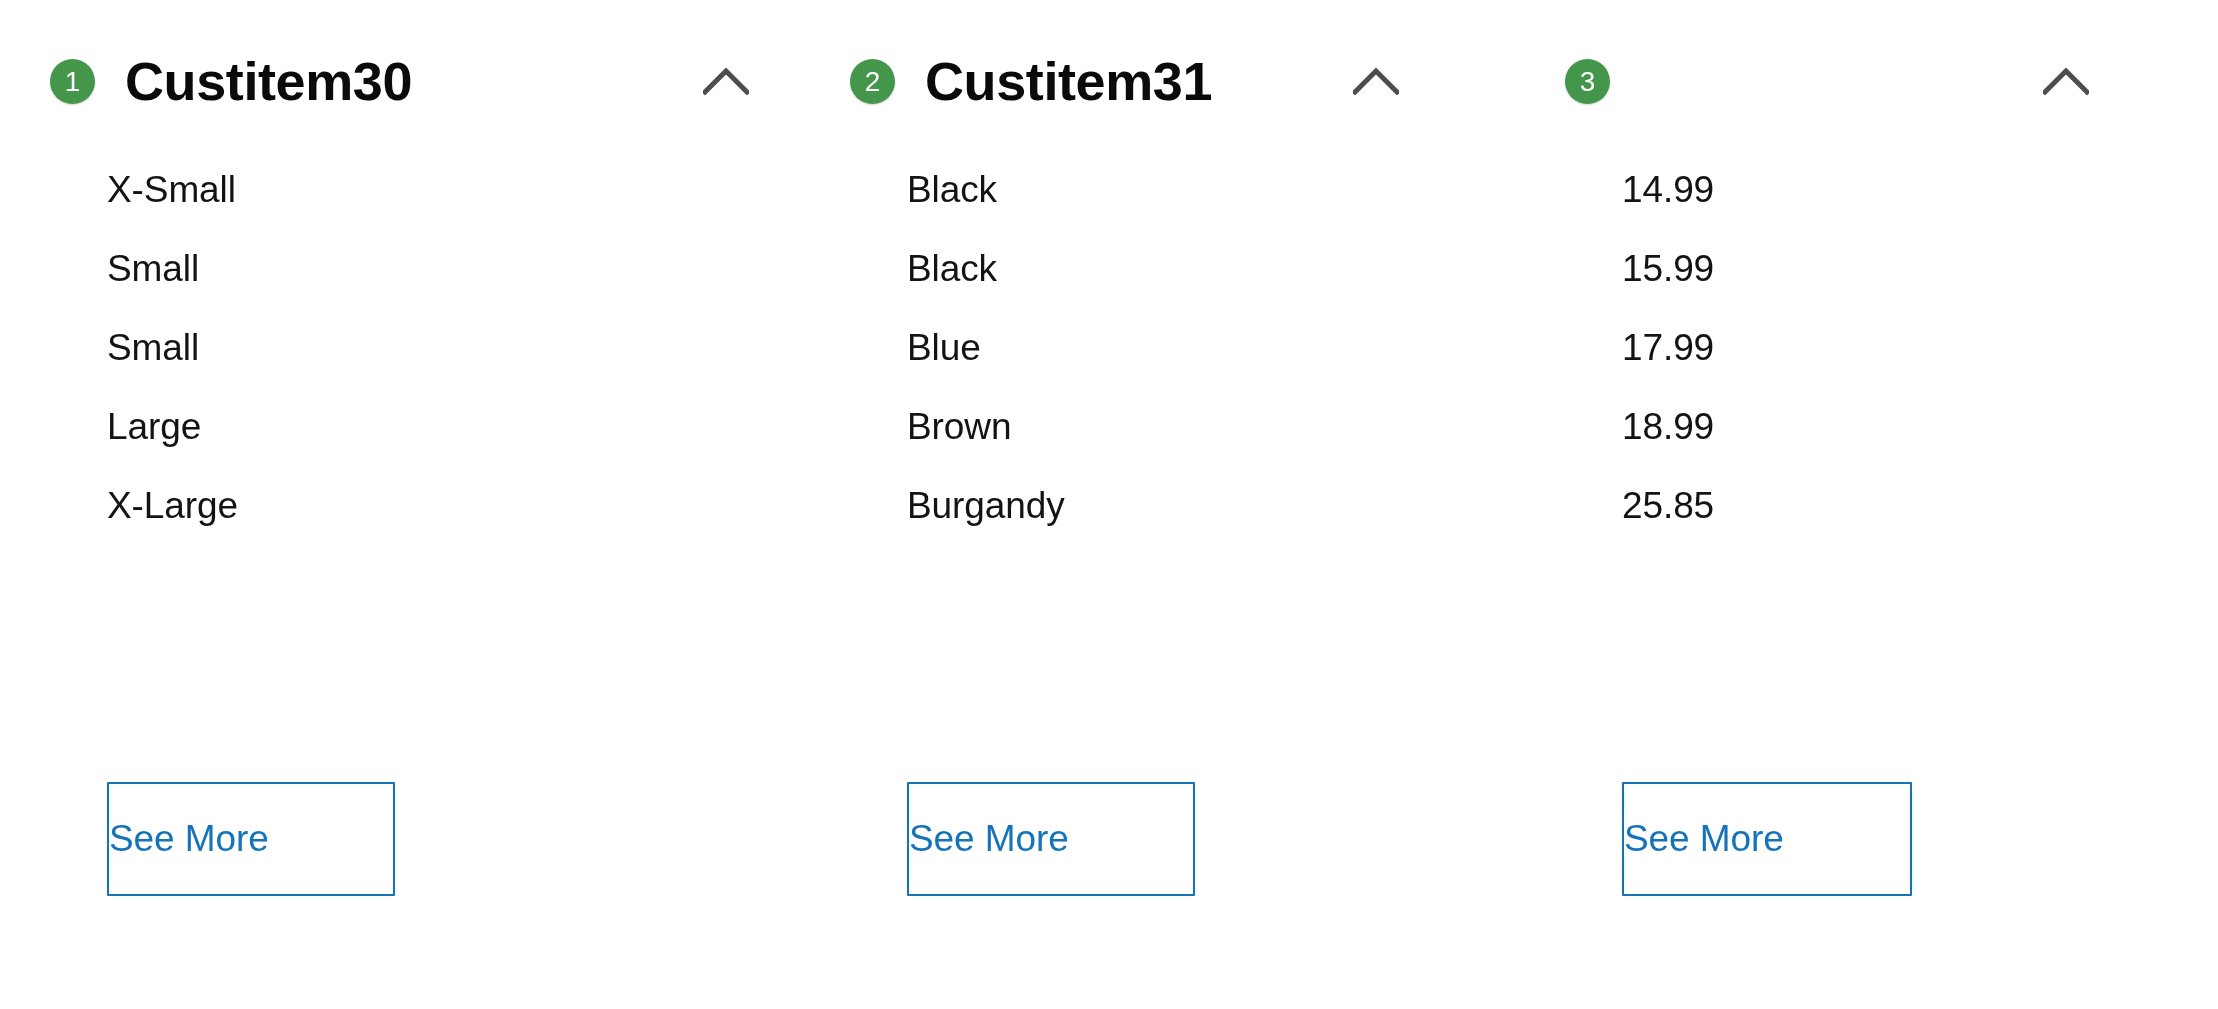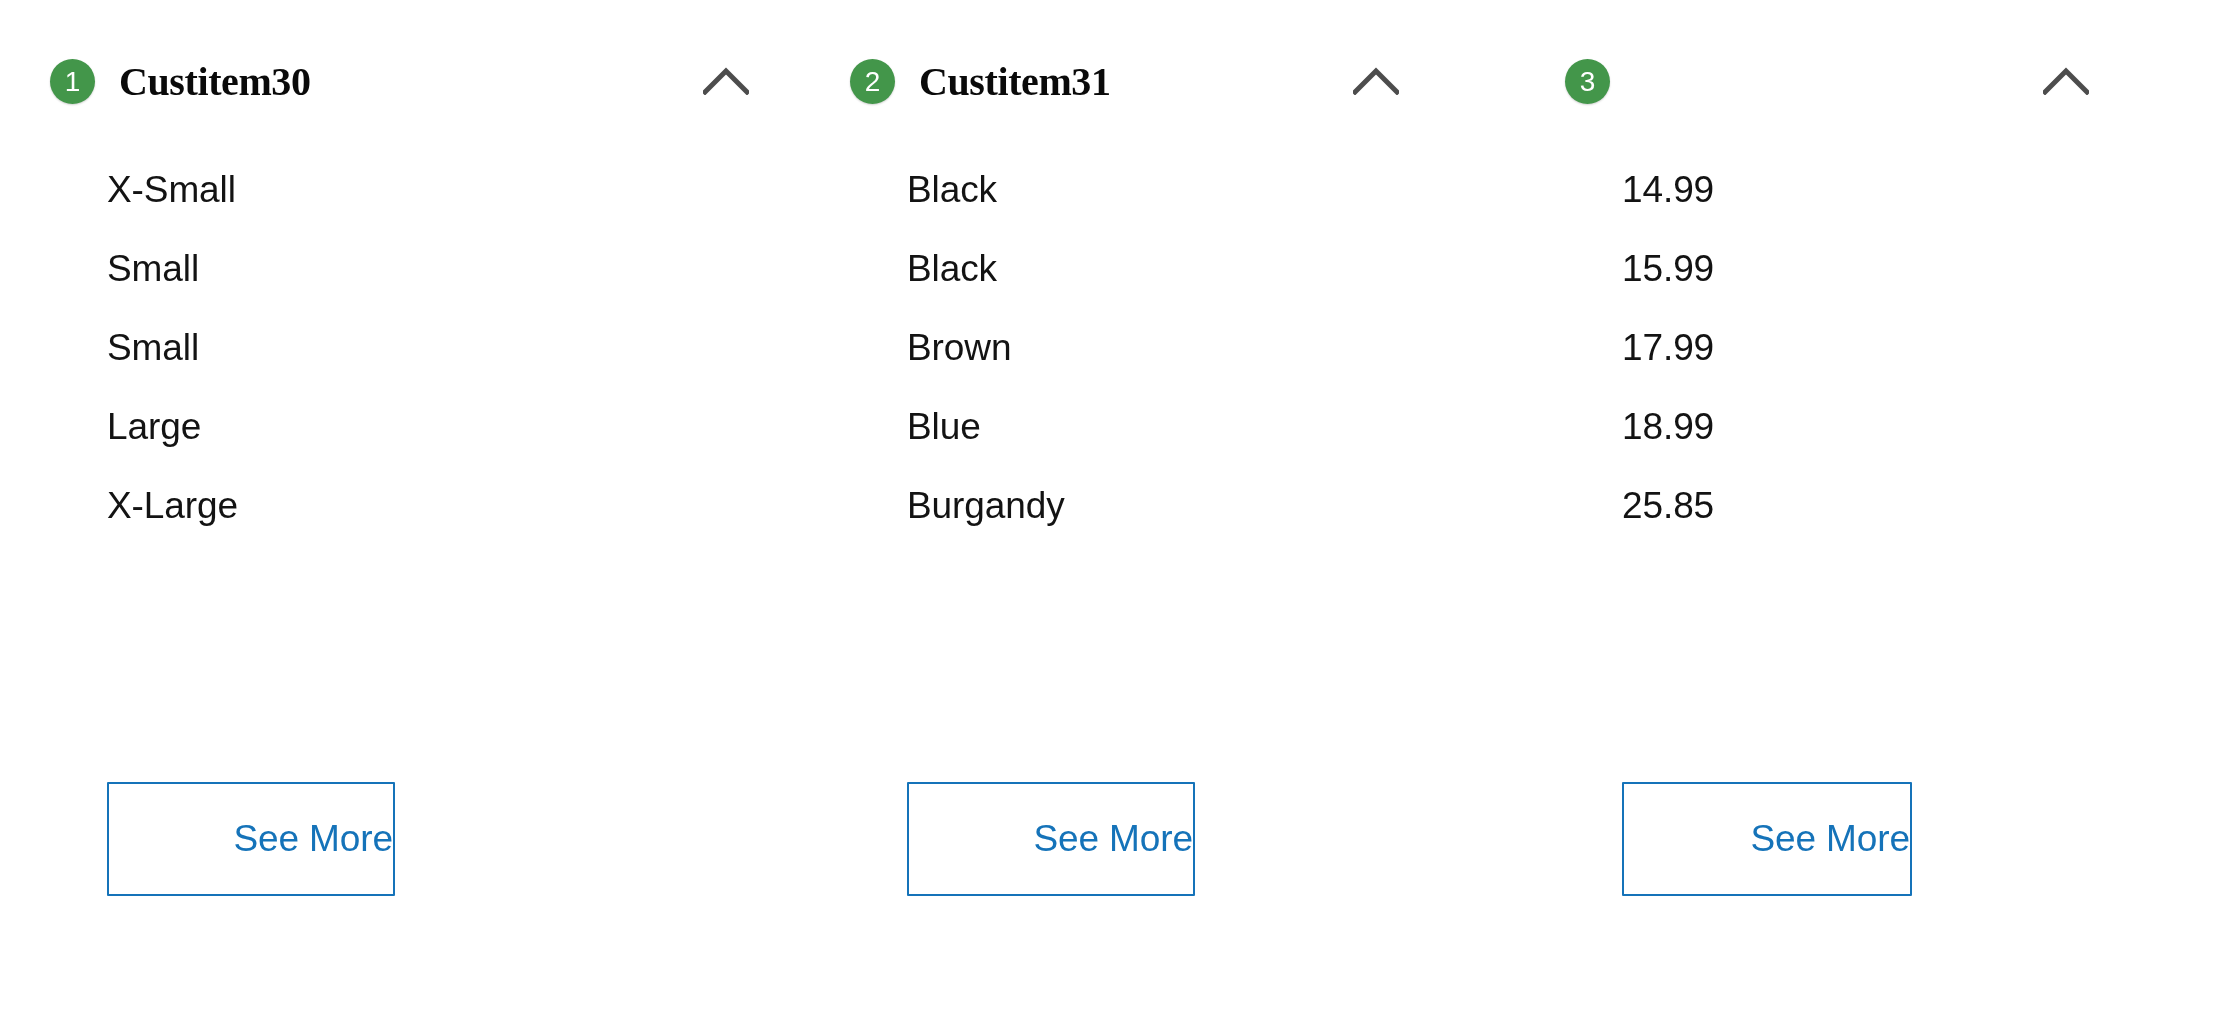--- a/index.html
+++ b/index.html
@@ -62,13 +62,12 @@
 
   .col-title {
     flex: 0 0 auto;
-    margin-left: 24px;
-    font-size: 40px;
+    margin-left: 30px;
+    font-size: 54px;
     font-weight: 700;
     color: #0a0a0a;
     letter-spacing: -0.4px;
     white-space: nowrap;
-    font-family: Liberation Serif, serif;
   }
 
   .chevron {

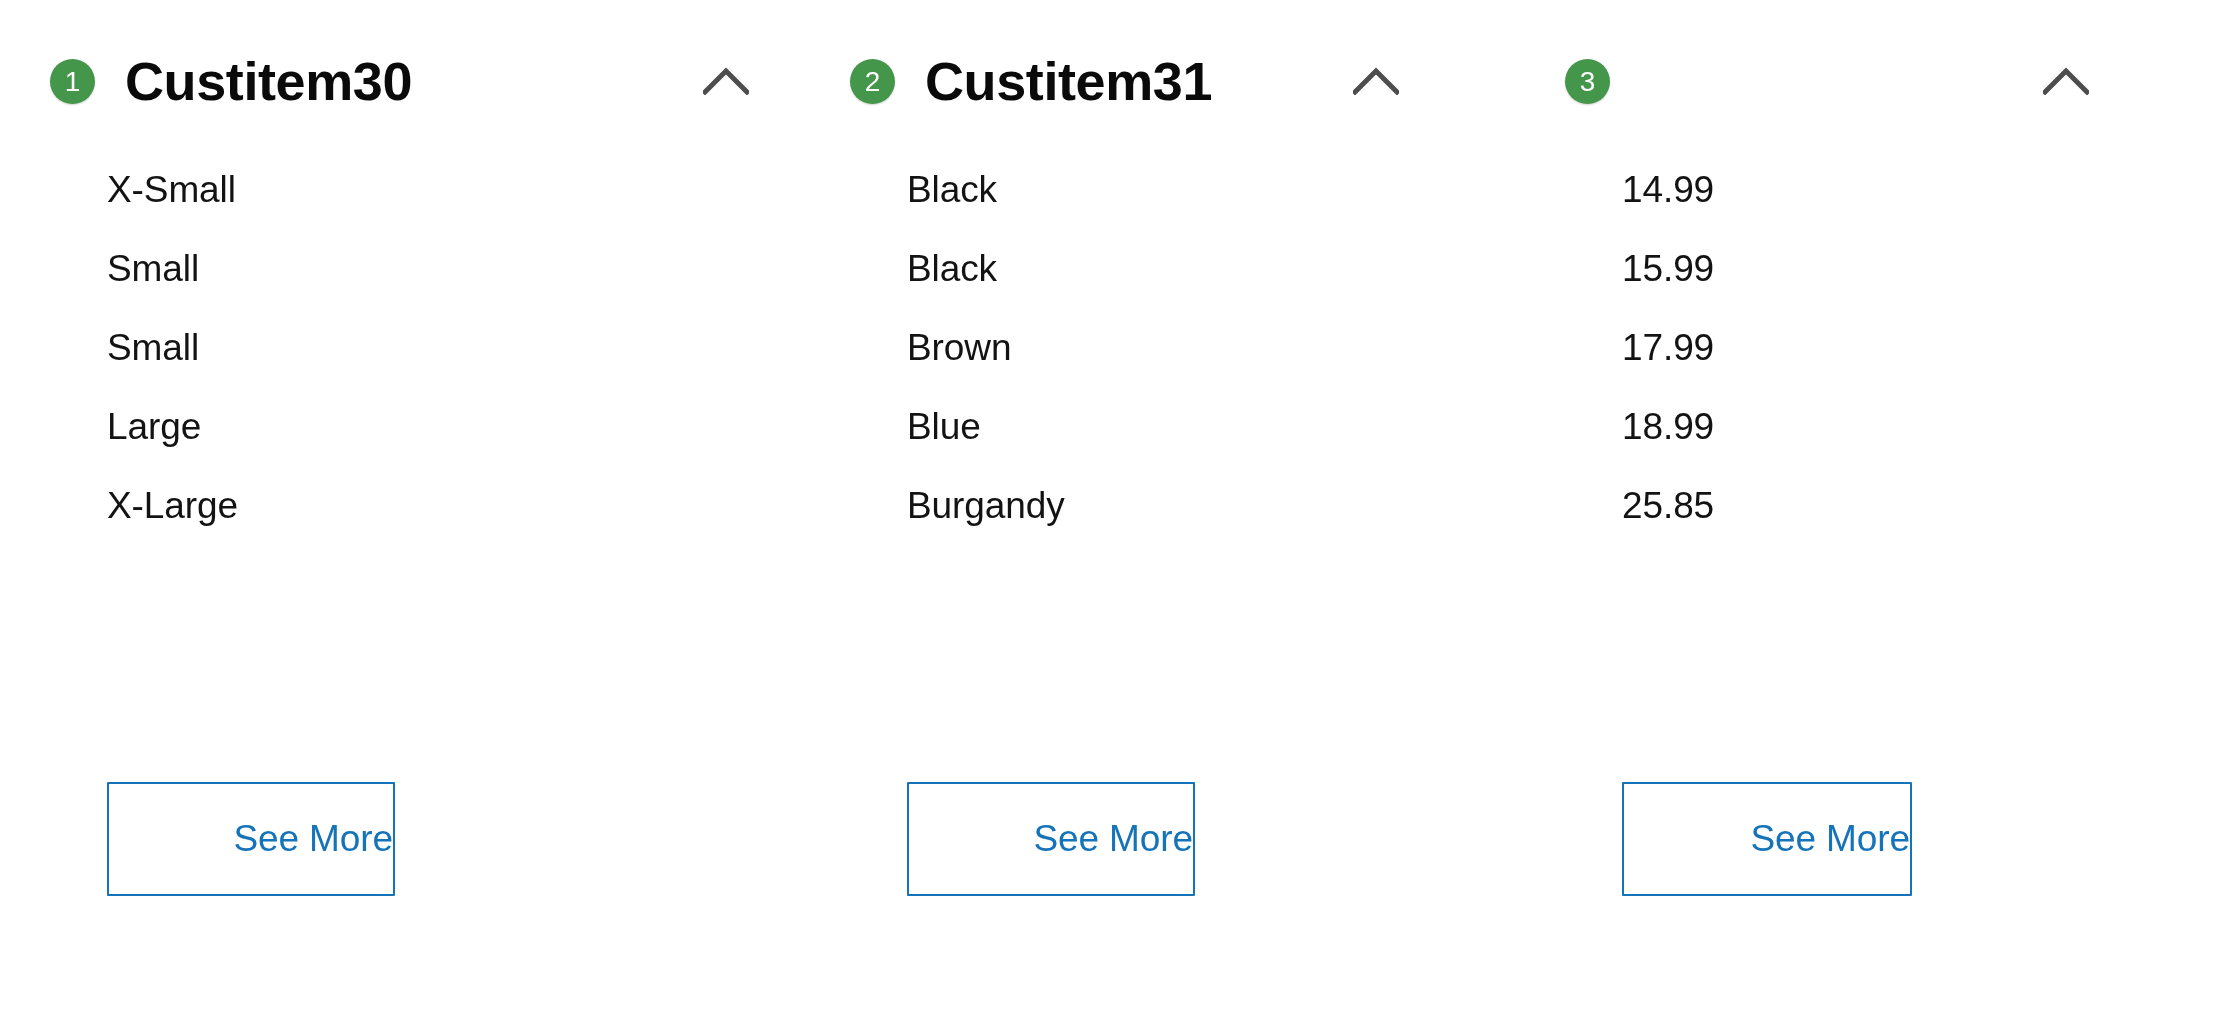--- a/index.html
+++ b/index.html
@@ -171,8 +171,8 @@
     <ul class="option-list">
       <li class="option-item">Black</li>
       <li class="option-item">Black</li>
+      <li class="option-item">Blue</li>
       <li class="option-item">Brown</li>
-      <li class="option-item">Blue</li>
       <li class="option-item">Burgandy</li>
     </ul>
 

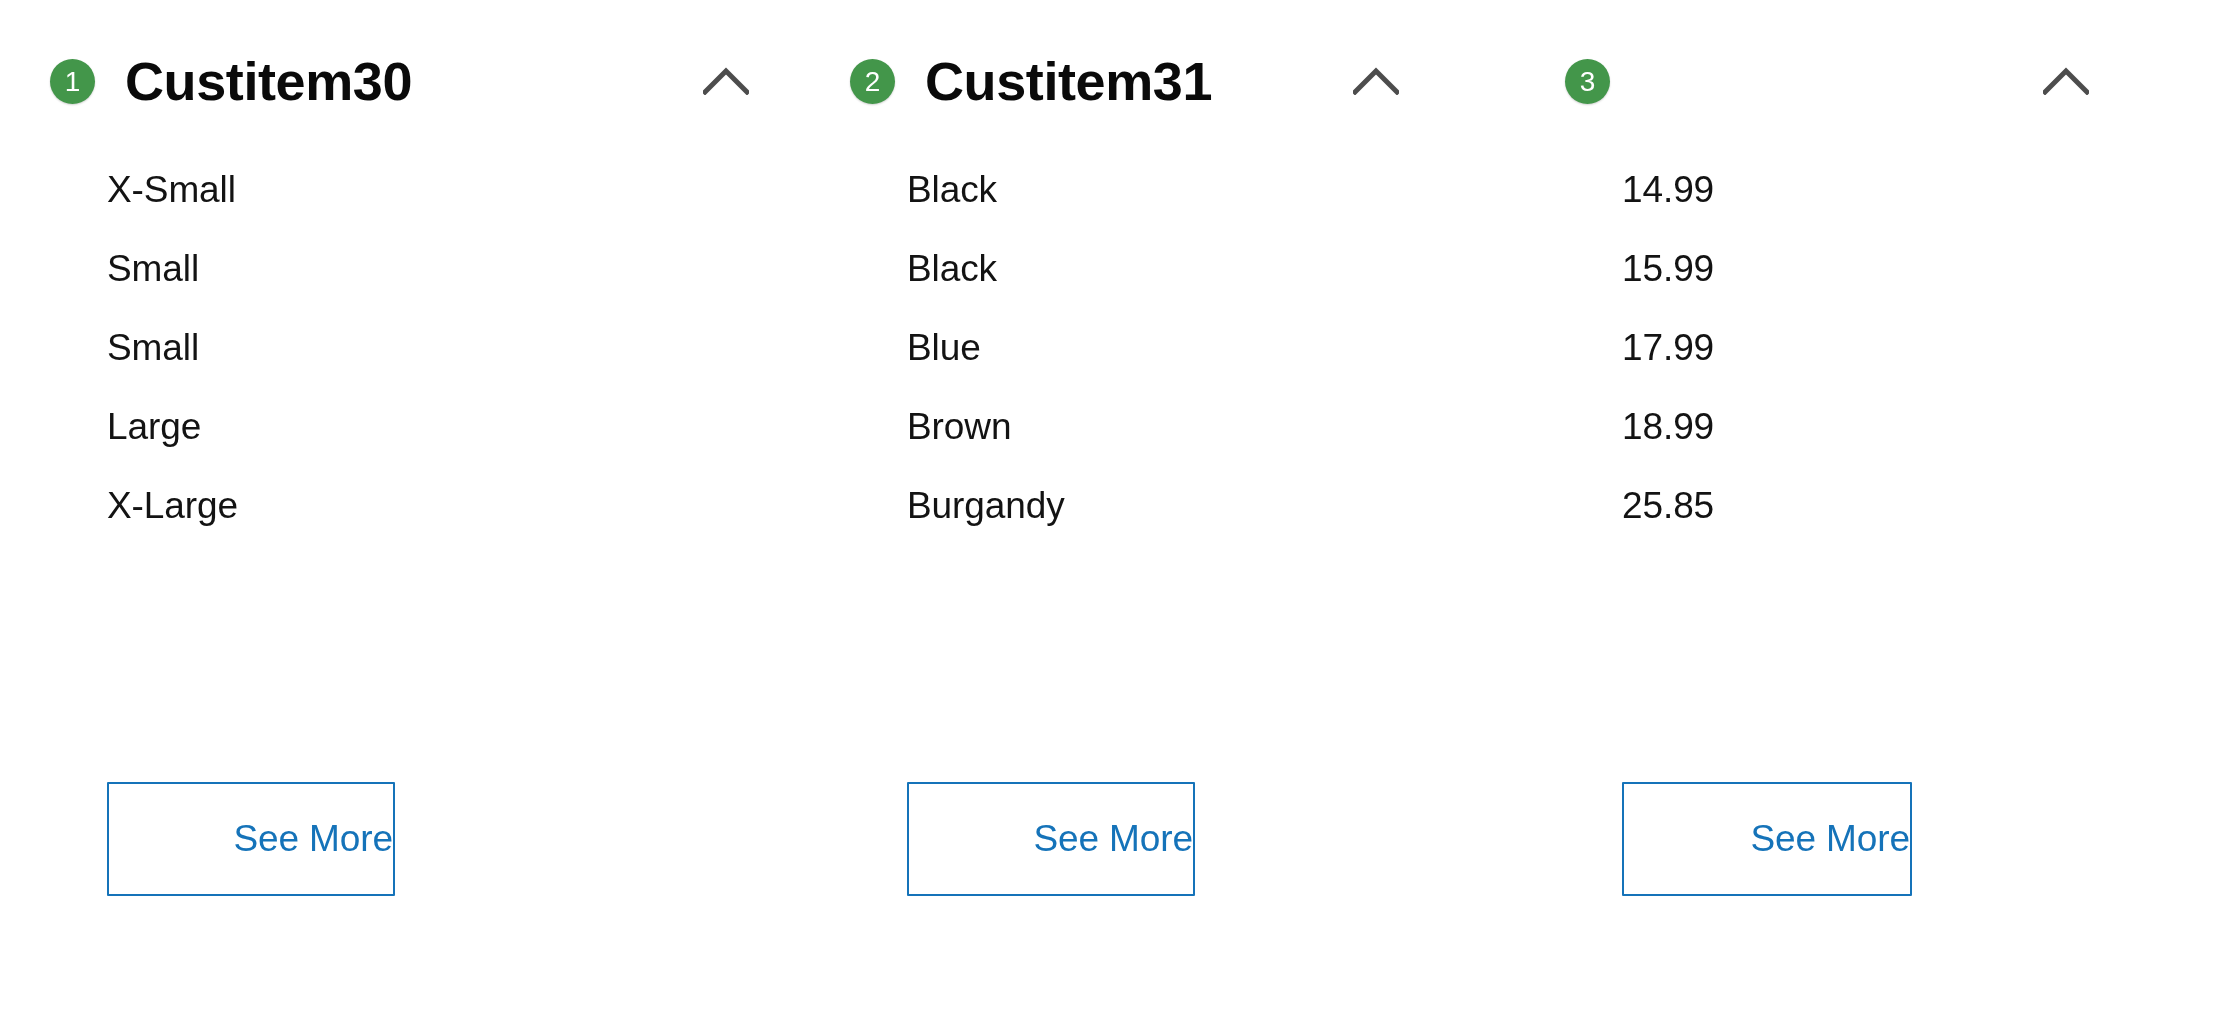--- a/index.html
+++ b/index.html
@@ -124,7 +124,7 @@
     font-weight: 400;
     letter-spacing: -0.1px;
     line-height: 110px;
-    text-align: right;
+    text-align: left;
     padding: 0;
     cursor: pointer;
   }

